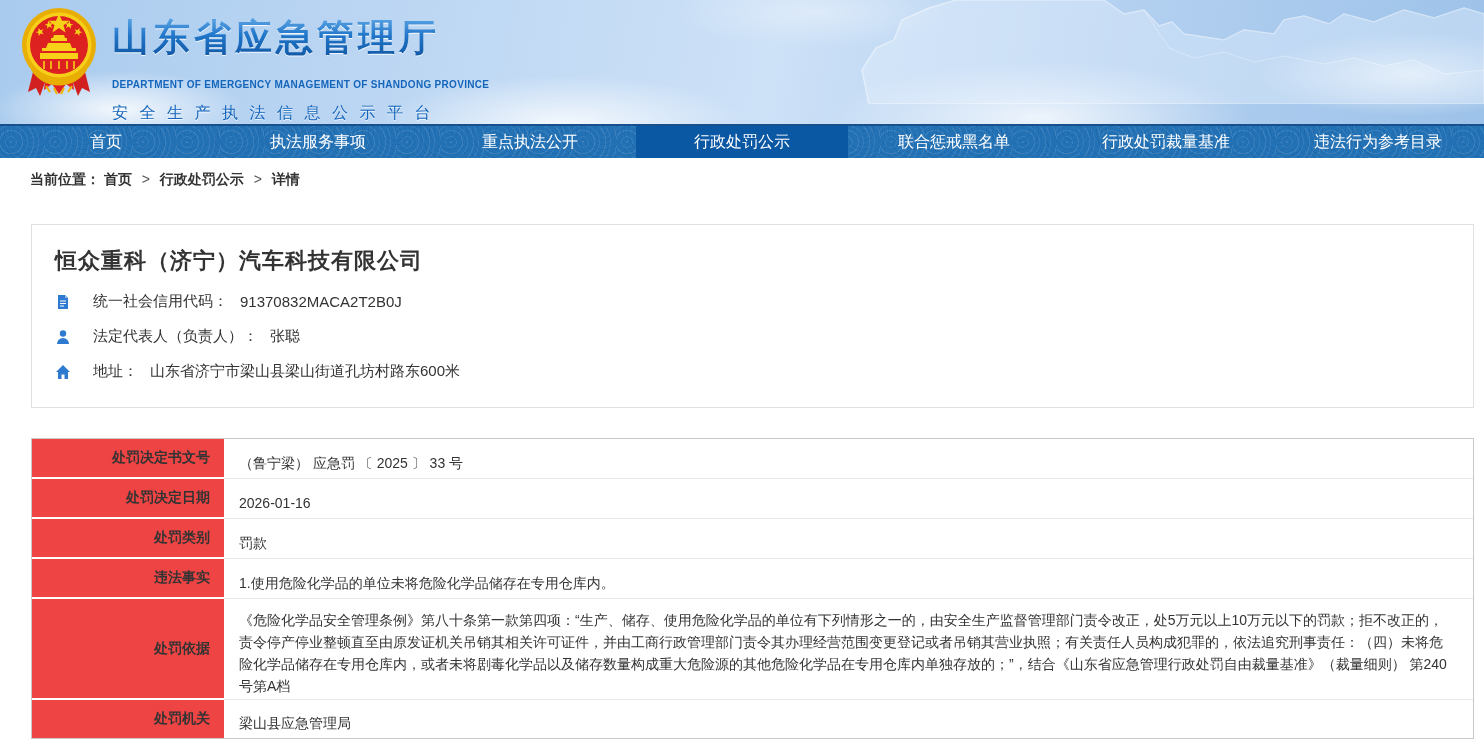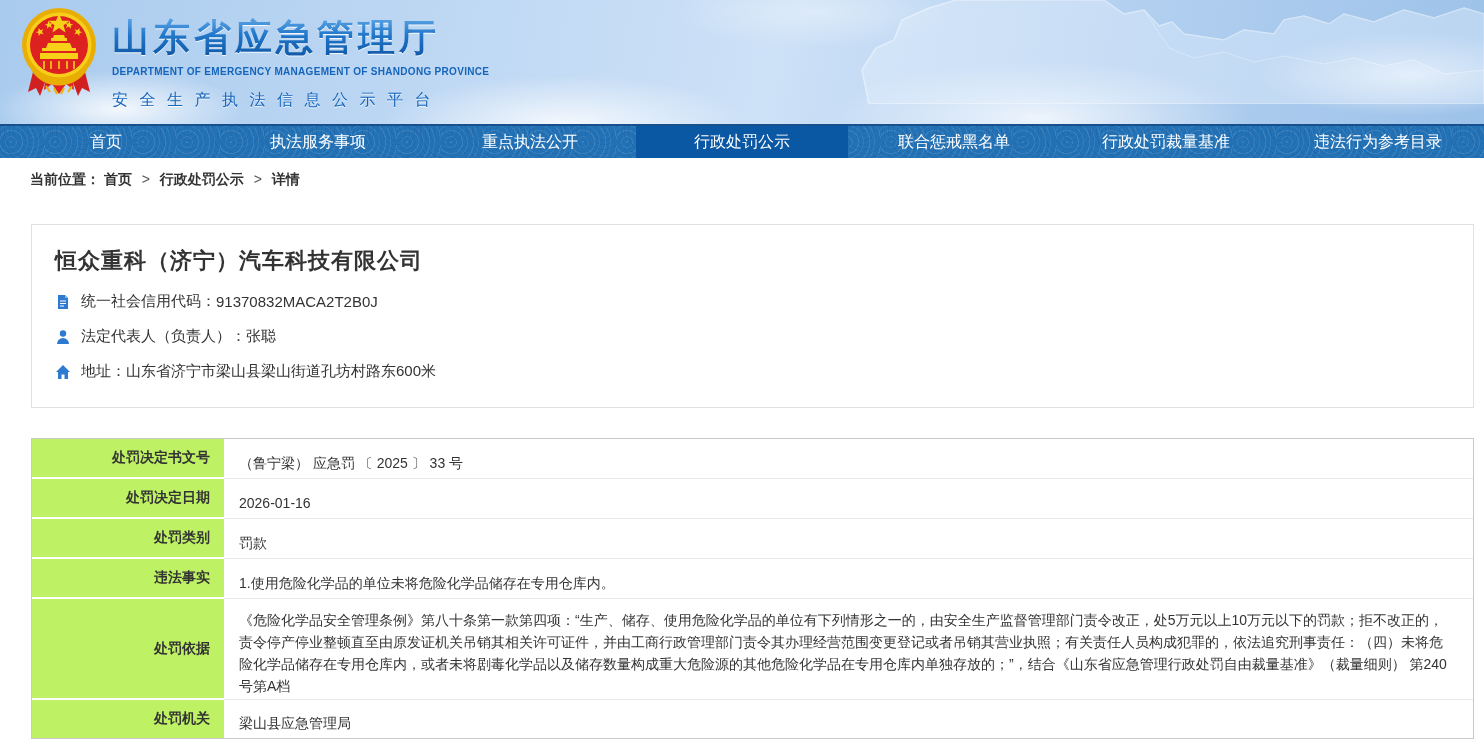--- a/index.html
+++ b/index.html
@@ -32,7 +32,7 @@
     -webkit-background-clip: text; background-clip: text; color: transparent;
     filter: drop-shadow(0 1px 0 rgba(255,255,255,0.85));
   }
-  .org-en { font-size: 10px; font-weight: bold; color: #1565bb; letter-spacing: 0.3px; margin-top: 3px; }
+  .org-en { font-size: 10px; font-weight: bold; color: #1565bb; letter-spacing: 0.3px; margin-top: 16px; }
   .platform-name { font-size: 16px; font-weight: normal; color: #1565bb; letter-spacing: 11.5px; margin-top: 13px;
     text-shadow: 0 1px 0 rgba(255,255,255,0.8); }
 

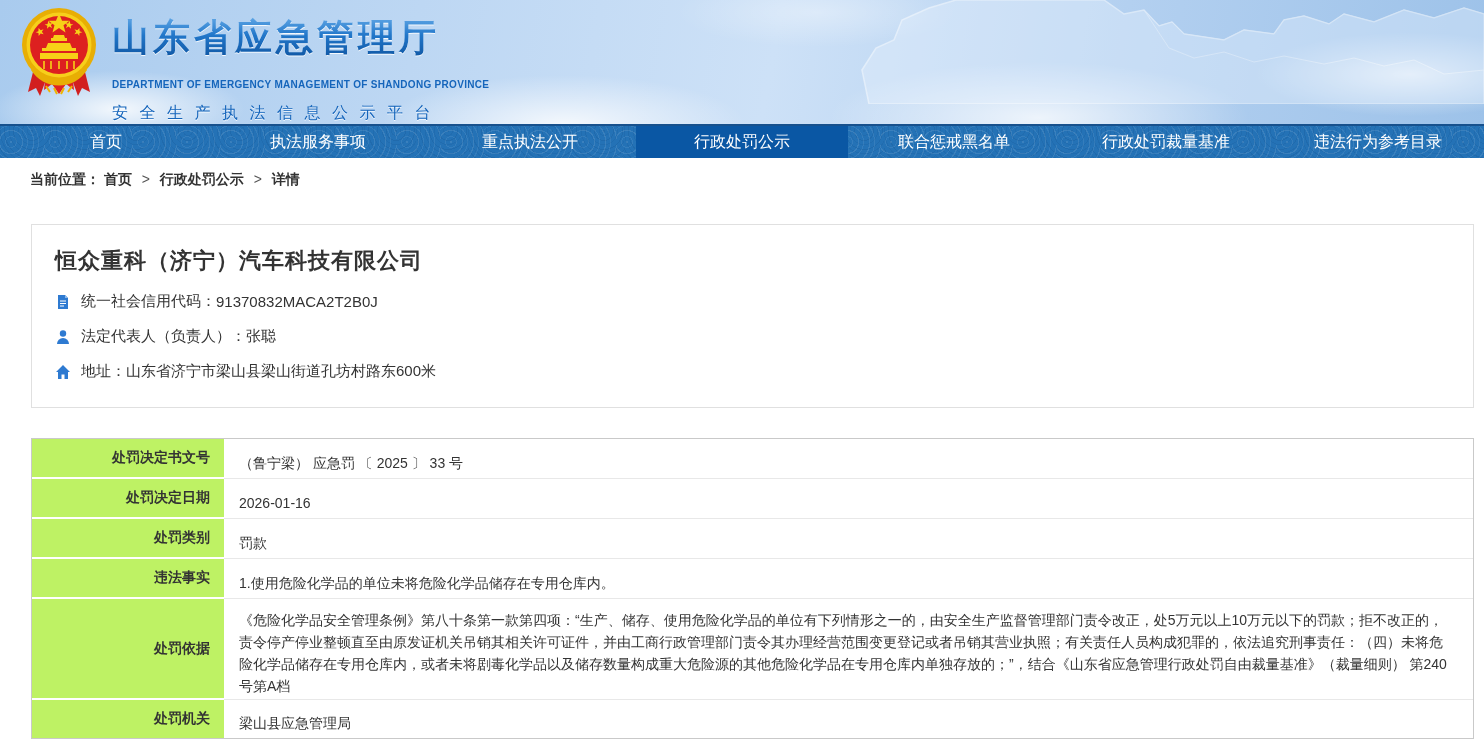--- a/index.html
+++ b/index.html
@@ -62,7 +62,7 @@
     padding: 21px 24px 26px 23px;
   }
   .company-name { font-size: 22px; font-weight: 600; color: #333; letter-spacing: 1px; }
-  .info-line { display: flex; align-items: center; margin-top: 16px; font-size: 15px; color: #333; }
+  .info-line { display: flex; align-items: center; margin-top: 16px; font-size: 15px; color: #333; gap: 12px; }
   .info-icon { width: 16px; height: 16px; margin-right: 10px; flex: 0 0 auto; }
 
   

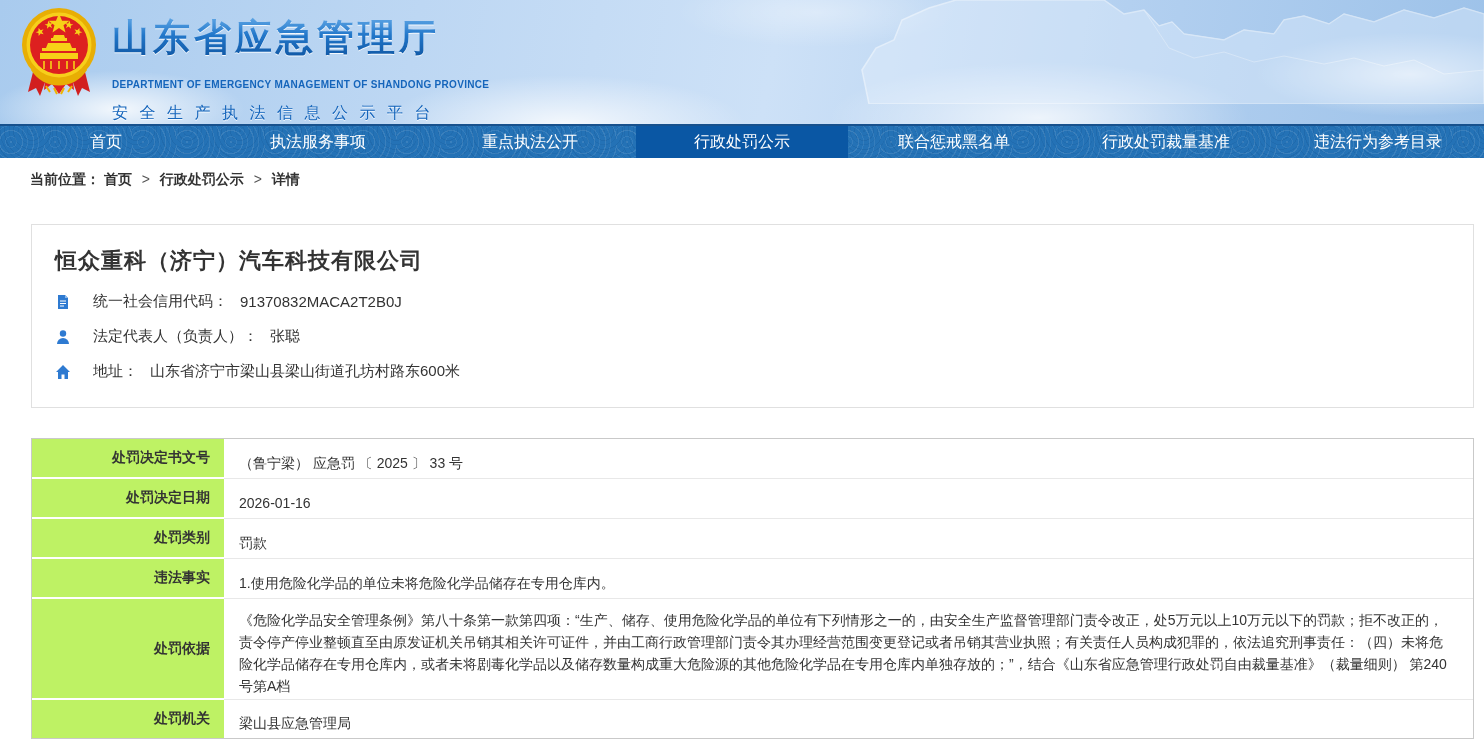--- a/index.html
+++ b/index.html
@@ -73,7 +73,7 @@
   }
   .penalty-table td { vertical-align: middle; }
   .penalty-table td.cell-label {
-    width: 192px; background: #bef264; text-align: right; font-weight: bold;
+    width: 192px; background: #ef4444; text-align: right; font-weight: bold;
     padding: 10px 14px 10px 8px; border-bottom: 2px solid #ffffff; color: #333;
   }
   .penalty-table td.cell-value {

